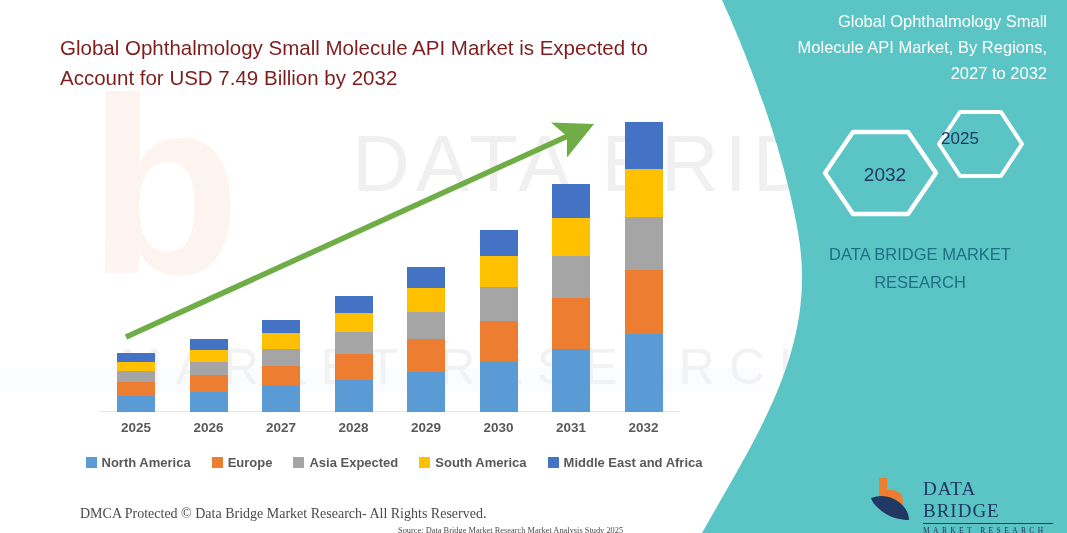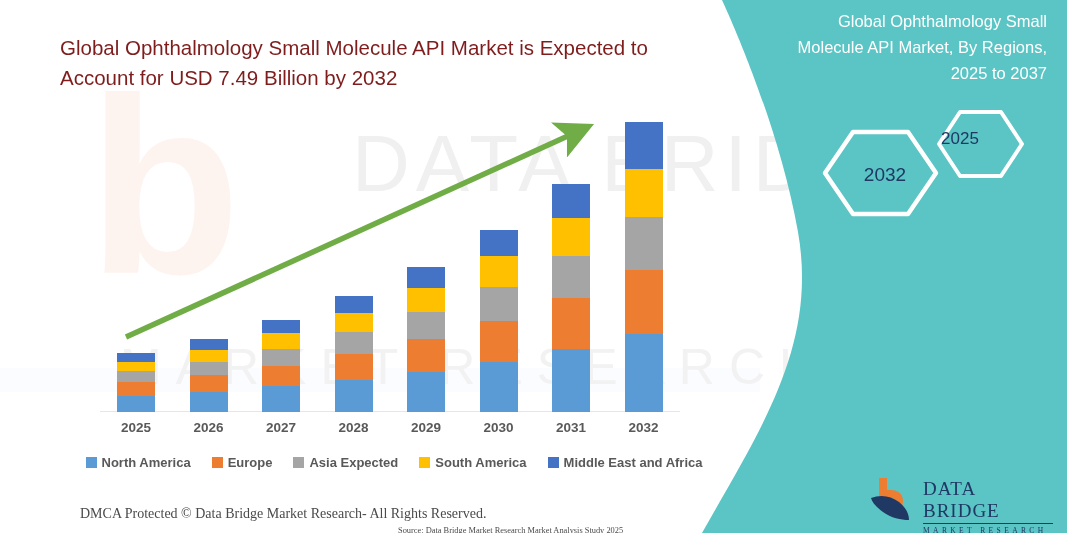--- a/index.html
+++ b/index.html
@@ -448,7 +448,7 @@
     </svg>
 
     <div class="panel-content">
-      <div class="panel-title">Global Ophthalmology Small Molecule API Market, By Regions, 2025 to 2037</div>
+      <div class="panel-title">Global Ophthalmology Small Molecule API Market, By Regions, 2027 to 2032</div>
 
       <div class="hex-wrap">
         <svg class="hex-svg" viewBox="0 0 245 110">

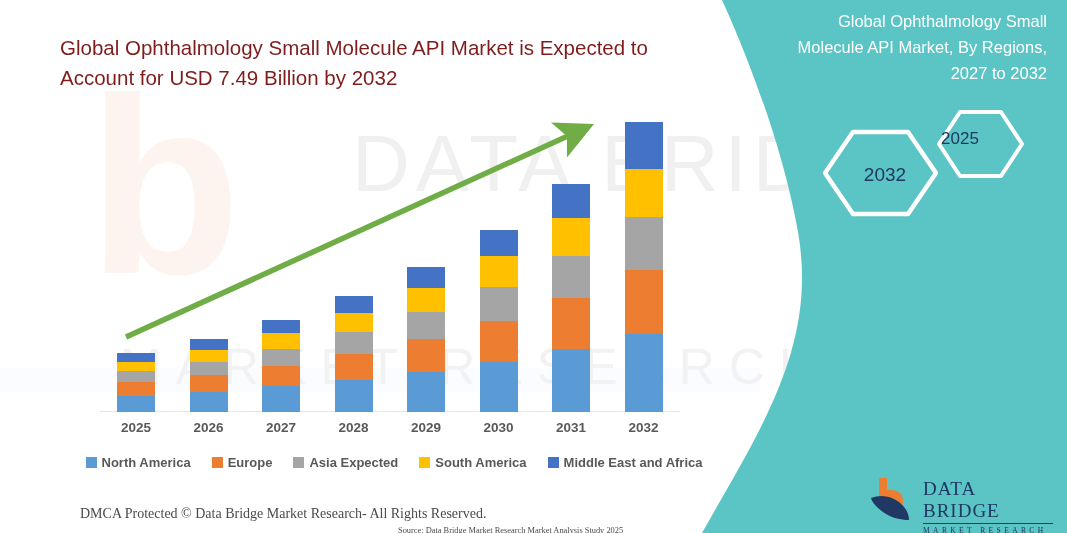--- a/index.html
+++ b/index.html
@@ -459,6 +459,7 @@
         <div class="hex-label y2032">2032</div>
       </div>
 
+      <div class="brand-text">DATA BRIDGE MARKET RESEARCH</div>
 
       <div class="logo">
         <svg class="logo-mark" viewBox="0 0 52 48">

